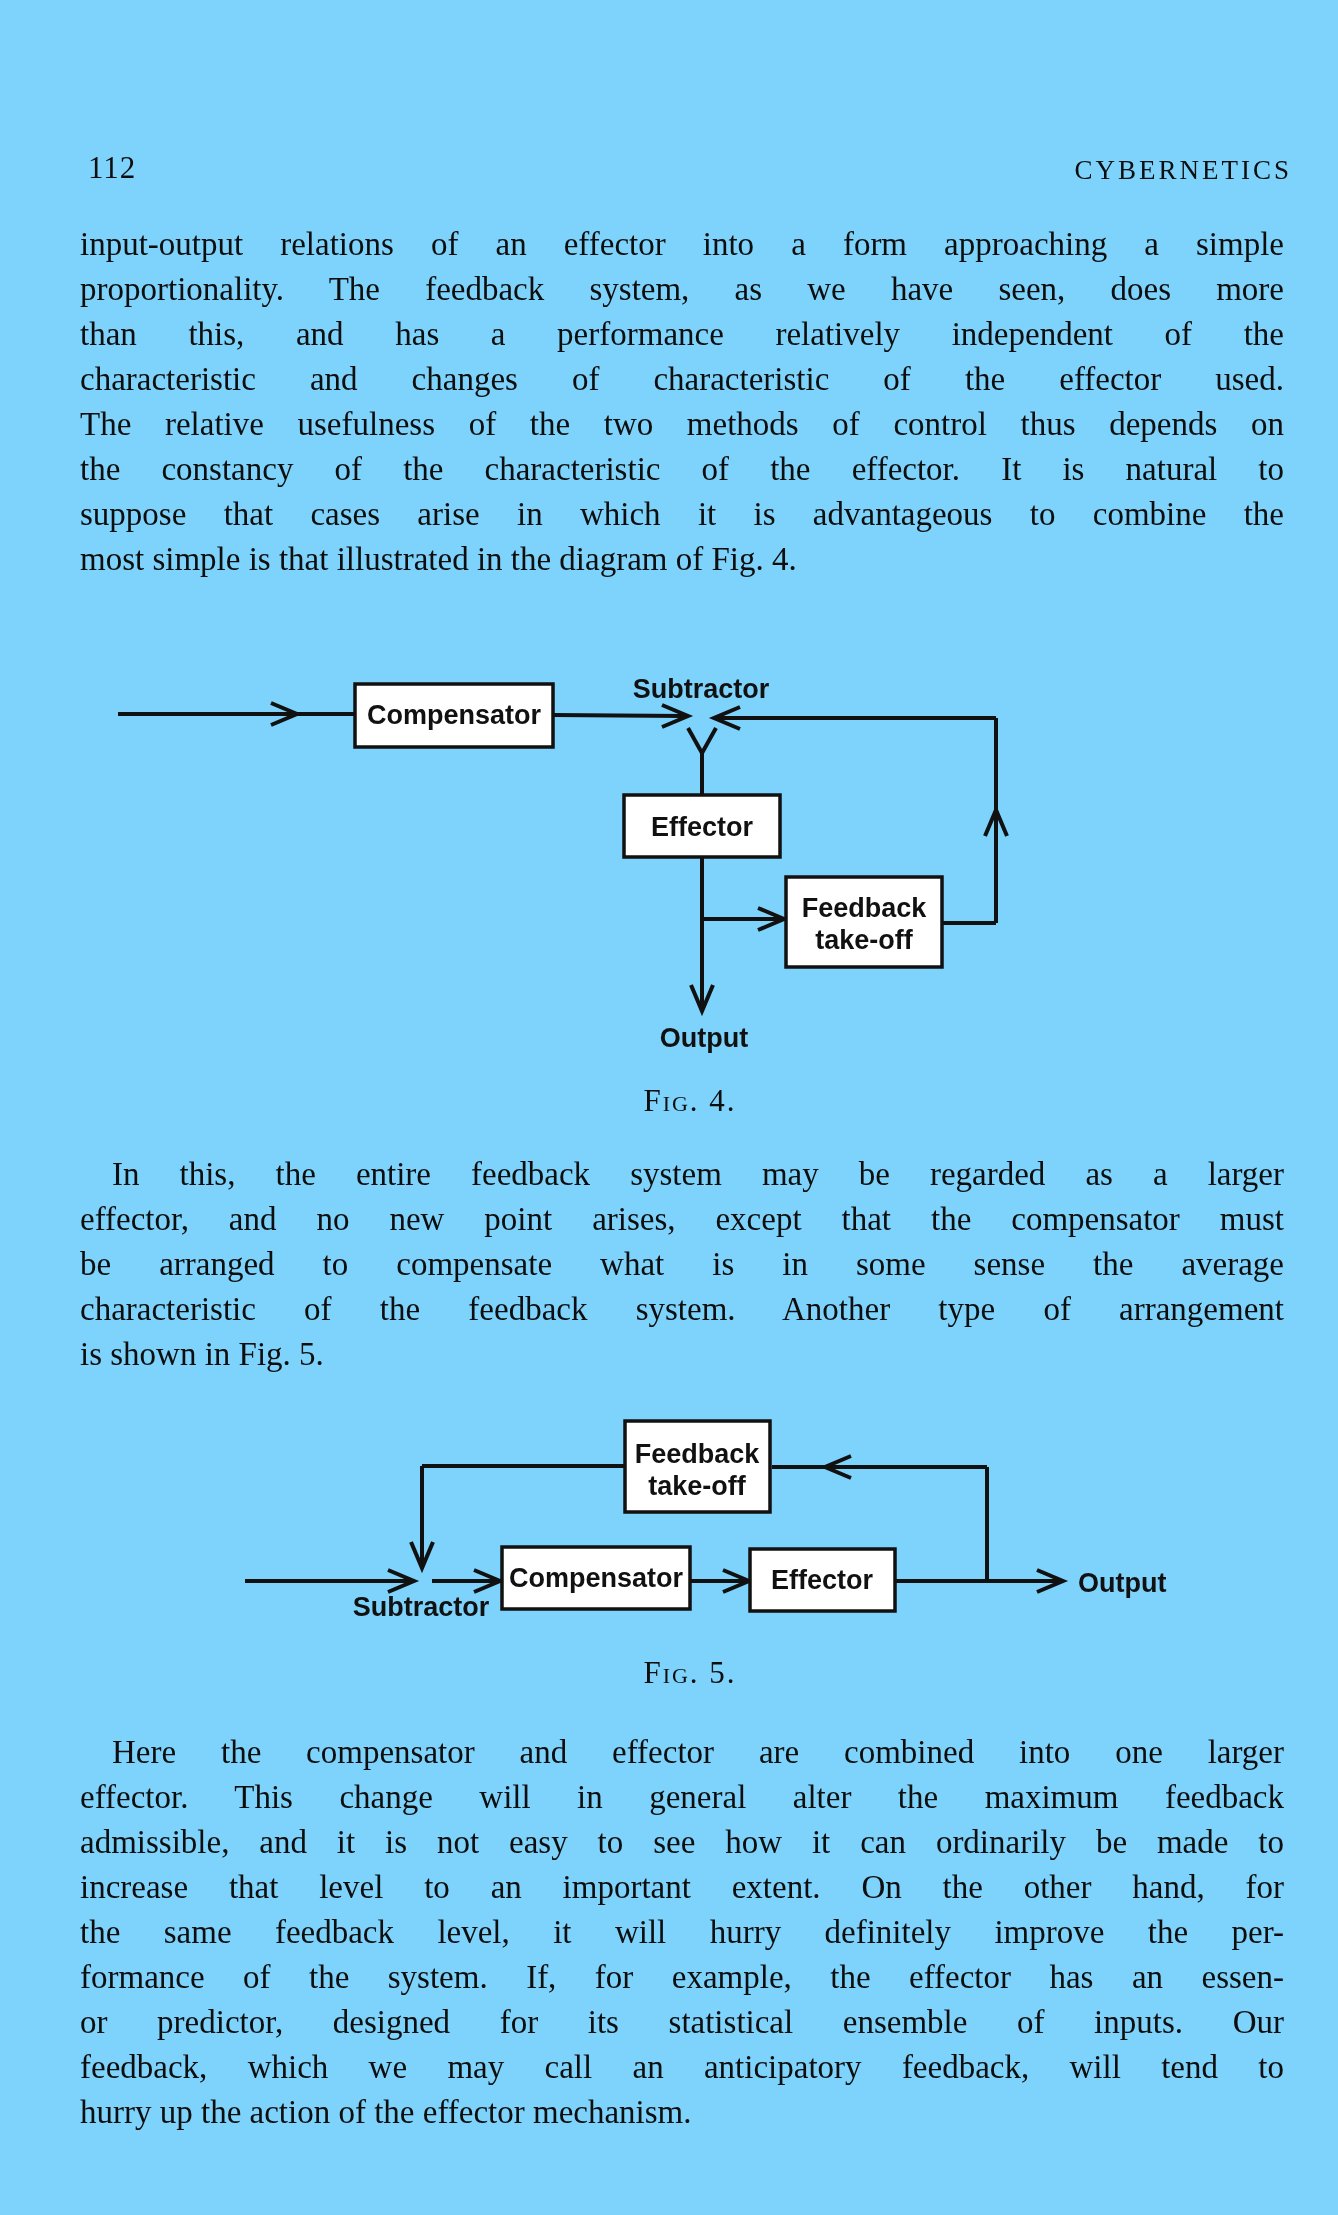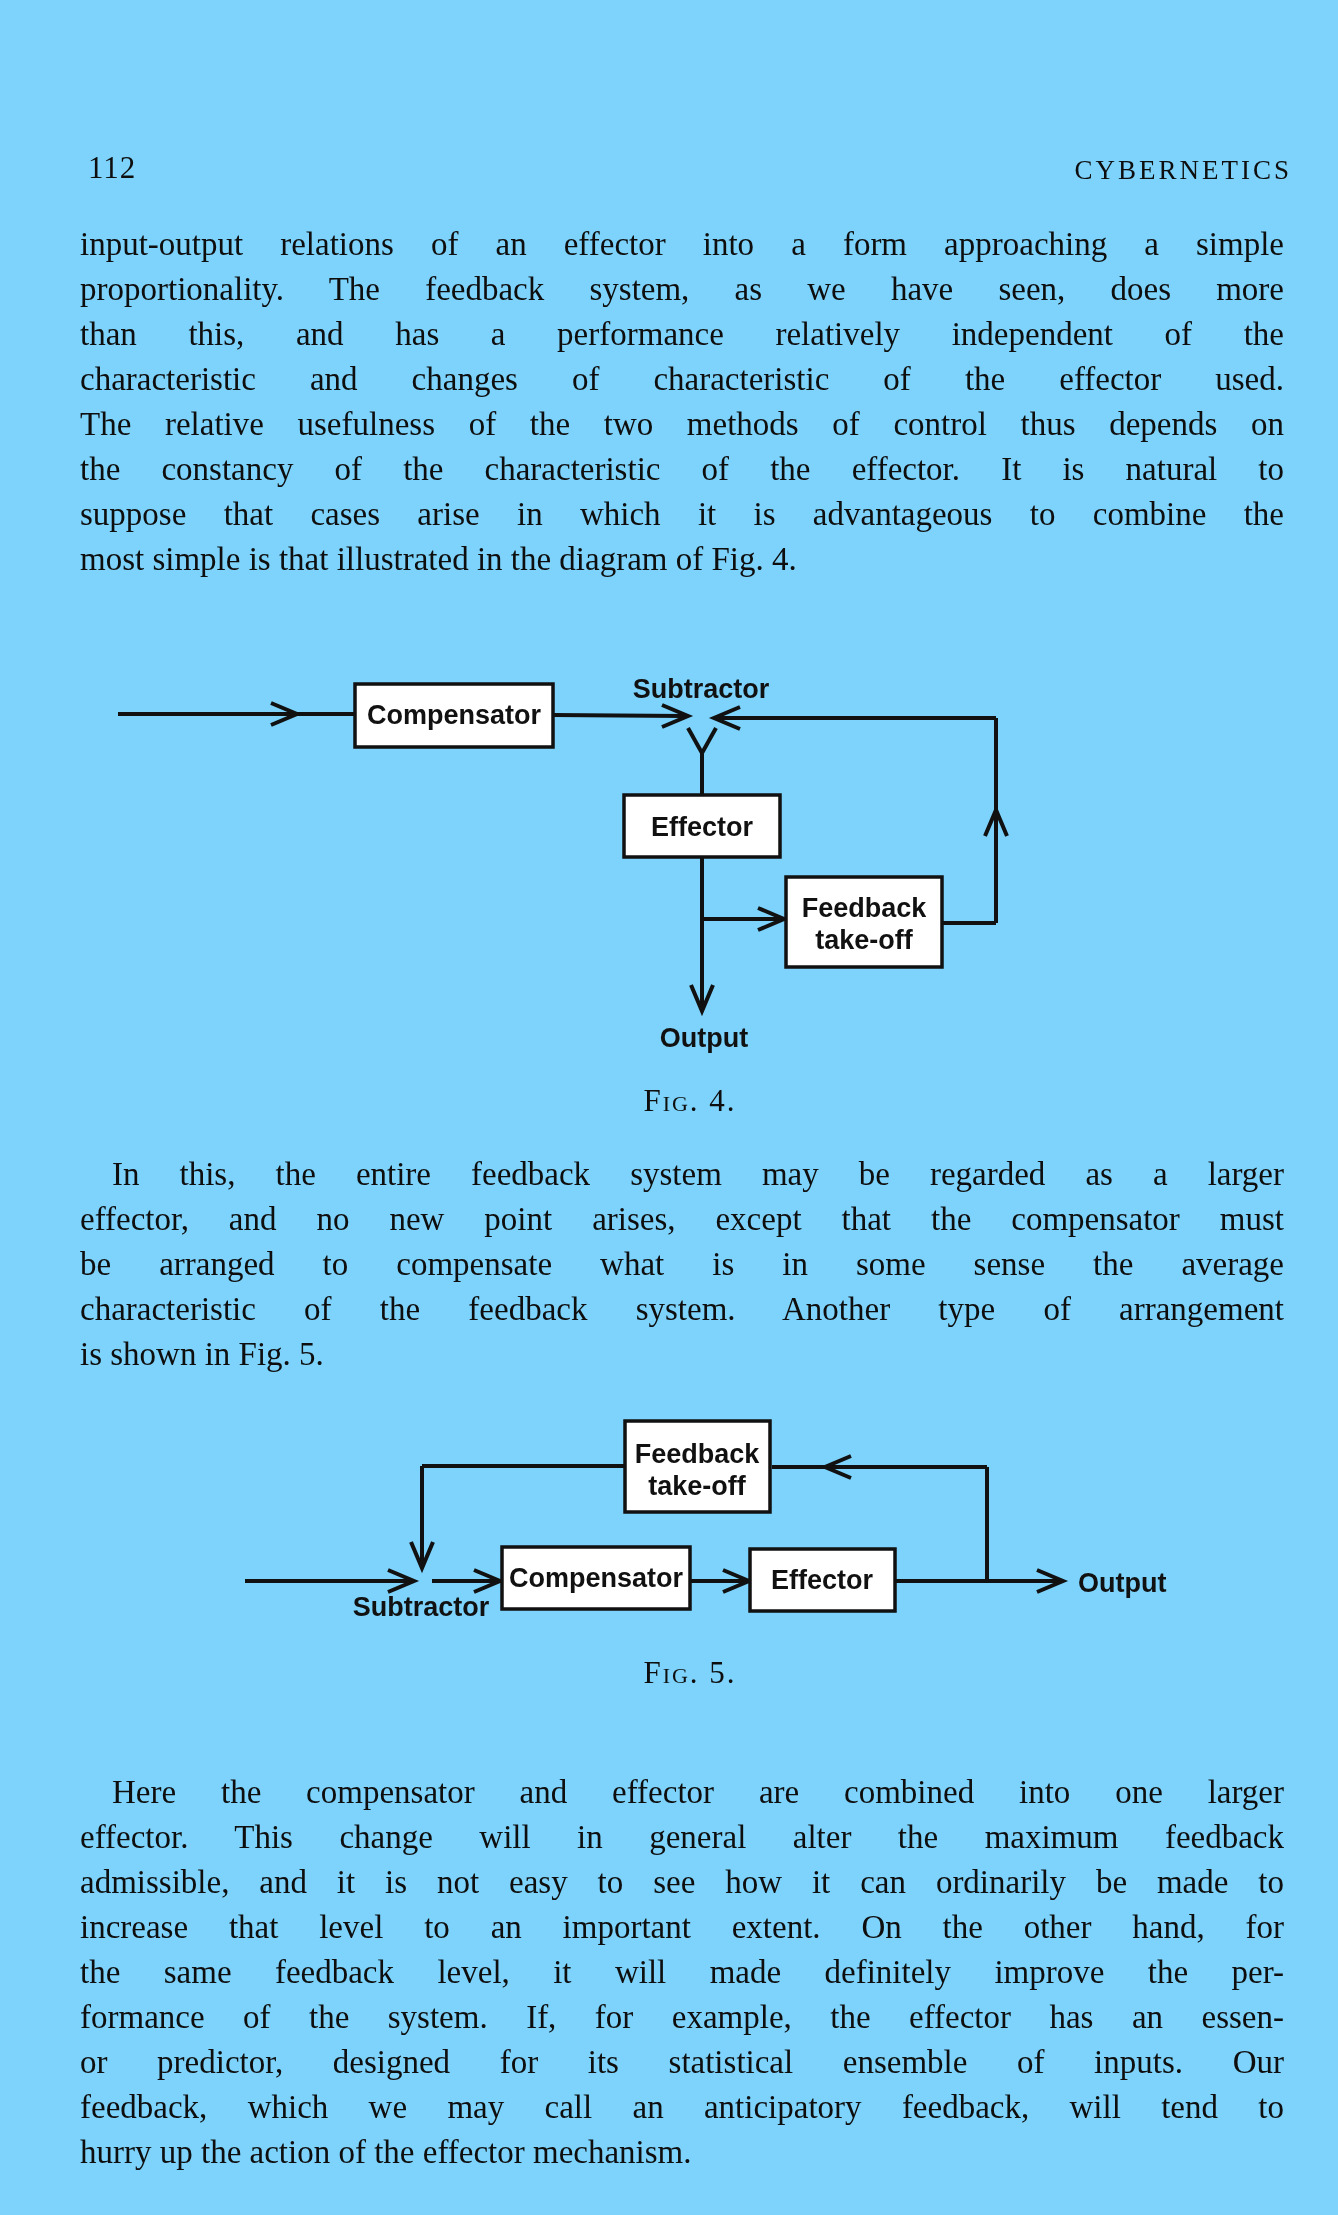--- a/index.html
+++ b/index.html
@@ -166,7 +166,7 @@
 
   <div class="figcap" style="top:1655px;">Fig. 5.</div>
 
-  <div class="para indent" style="top:1730px;margin-top:40px;">
+  <div class="para indent" style="top:1730px;">
       <div class="tline">Here the compensator and effector are combined into one larger</div>
       <div class="tline">effector. This change will in general alter the maximum feedback</div>
       <div class="tline">admissible, and it is not easy to see how it can ordinarily be made to</div>

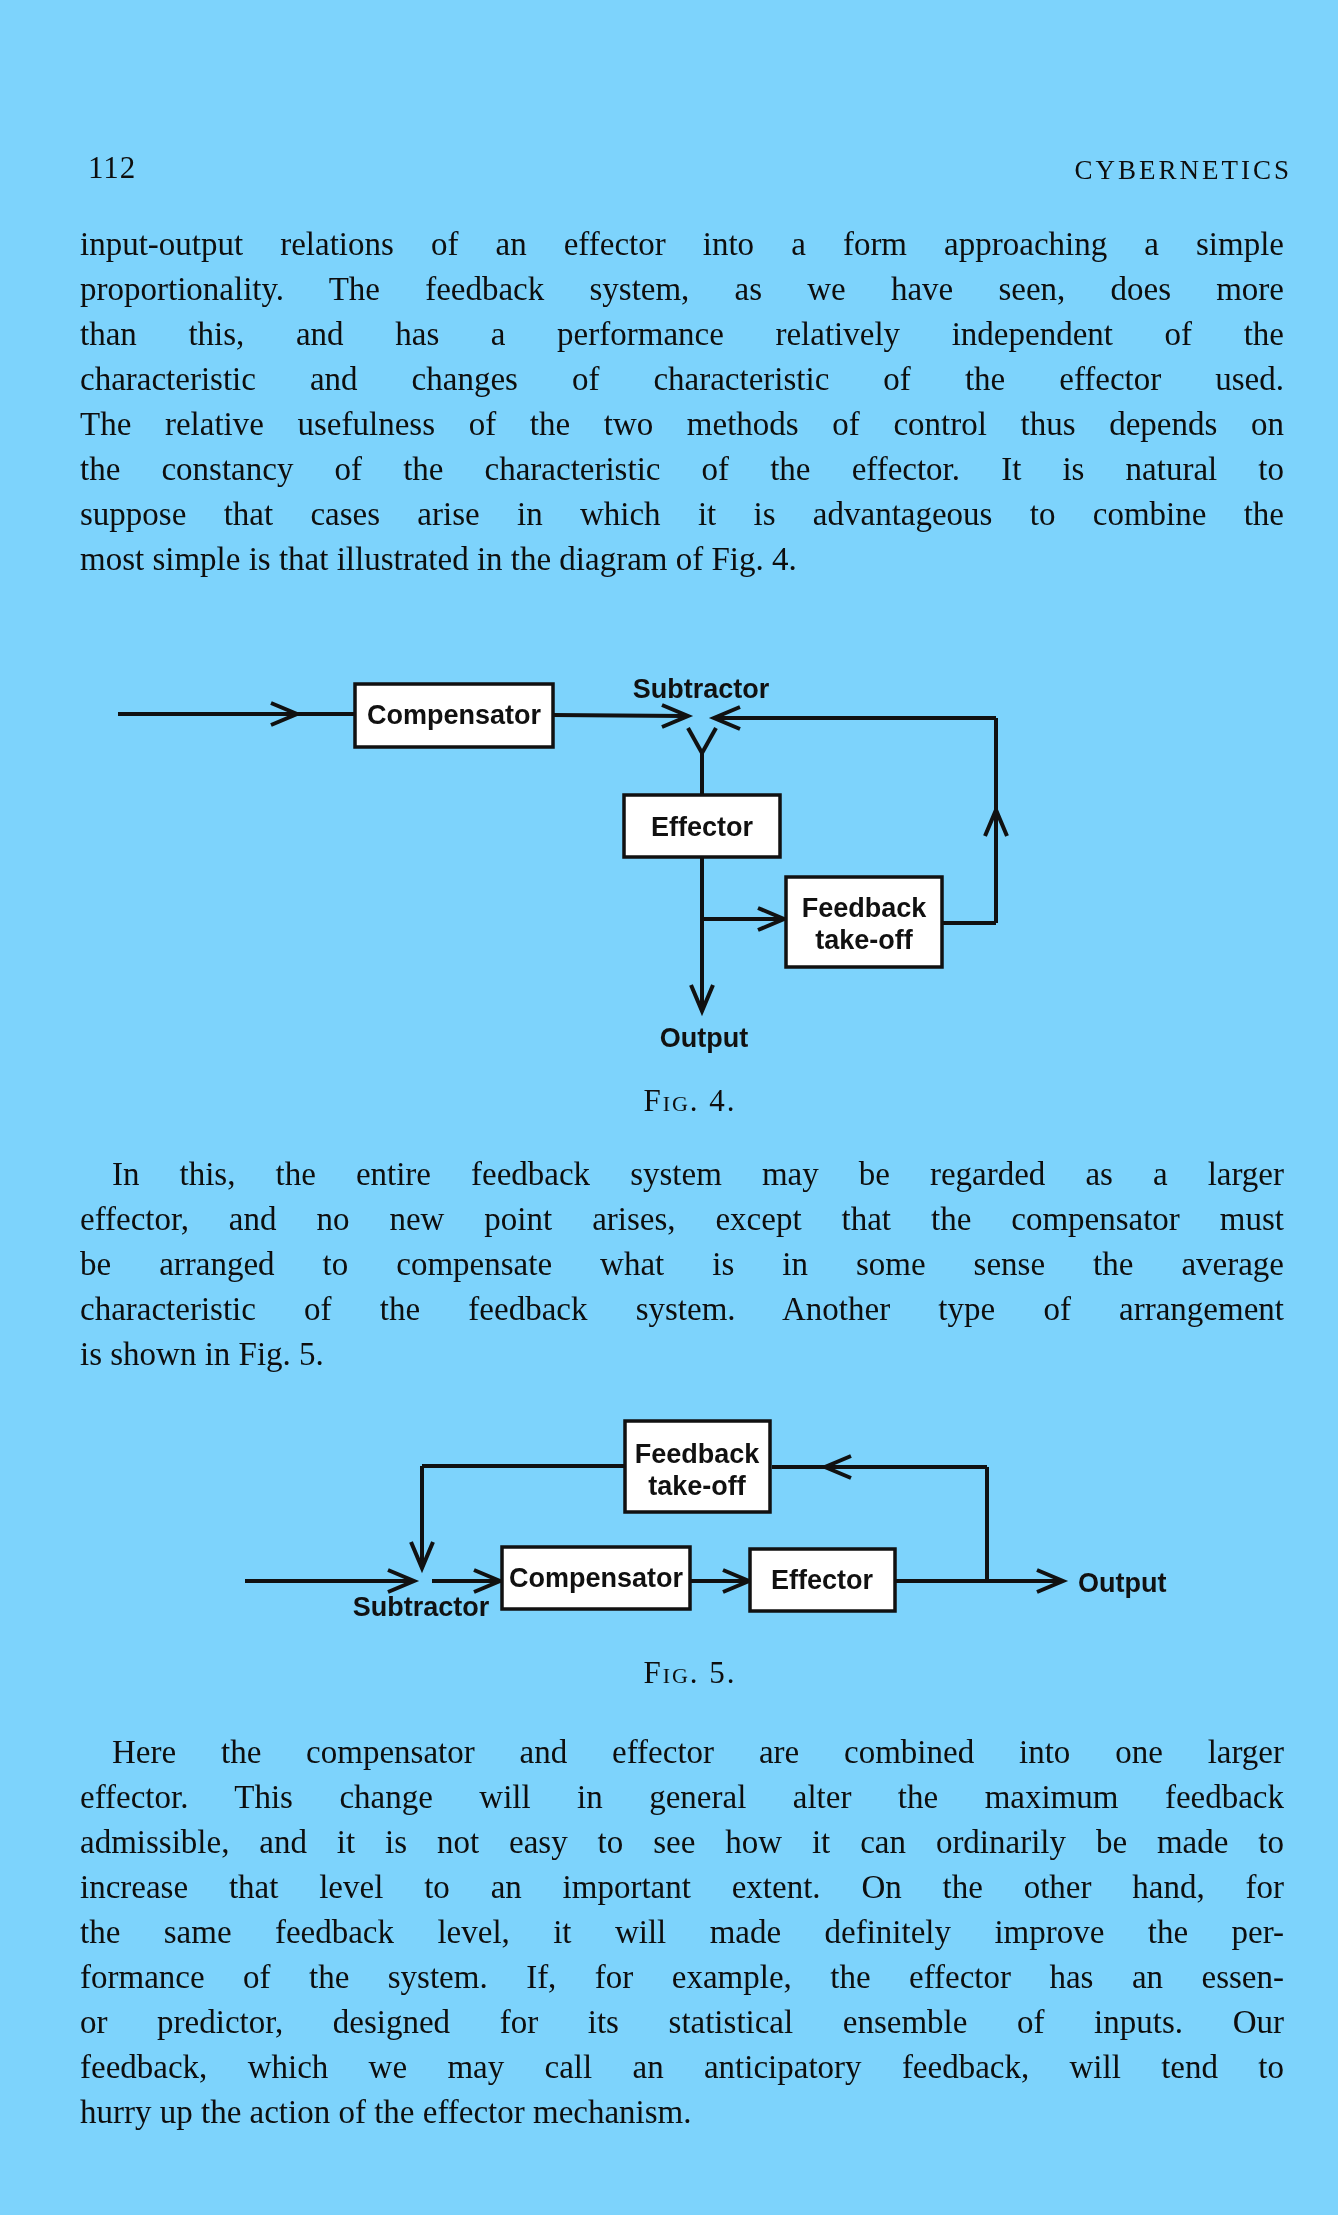--- a/index.html
+++ b/index.html
@@ -171,7 +171,7 @@
       <div class="tline">effector. This change will in general alter the maximum feedback</div>
       <div class="tline">admissible, and it is not easy to see how it can ordinarily be made to</div>
       <div class="tline">increase that level to an important extent. On the other hand, for</div>
-      <div class="tline">the same feedback level, it will made definitely improve the per-</div>
+      <div class="tline">the same feedback level, it will hurry definitely improve the per-</div>
       <div class="tline">formance of the system. If, for example, the effector has an essen-</div>
       <div class="tline">or predictor, designed for its statistical ensemble of inputs. Our</div>
       <div class="tline">feedback, which we may call an anticipatory feedback, will tend to</div>

